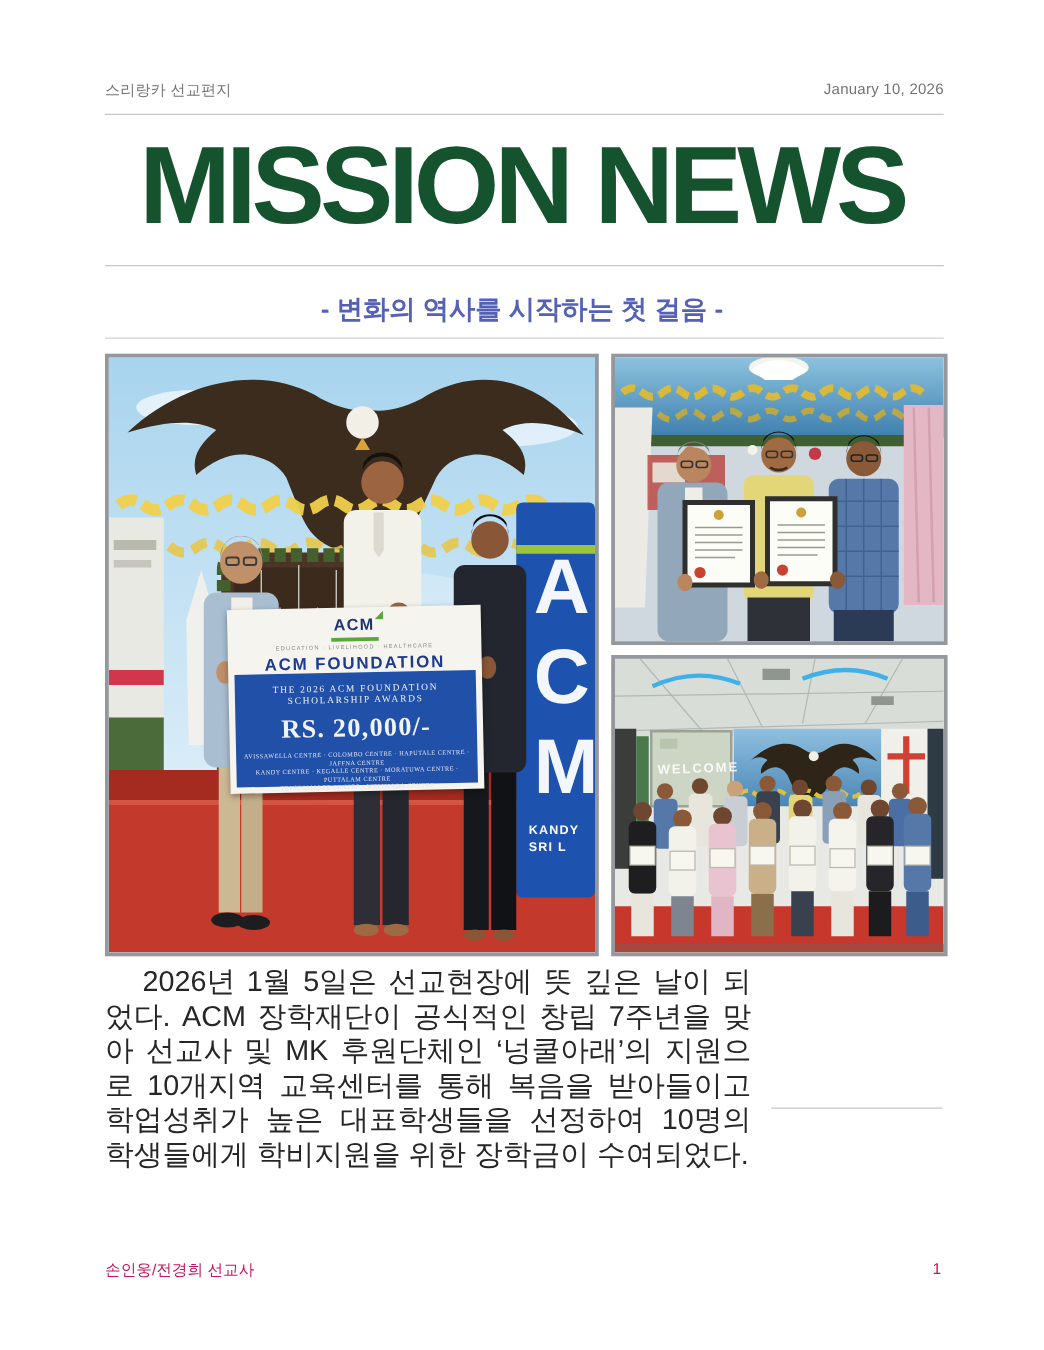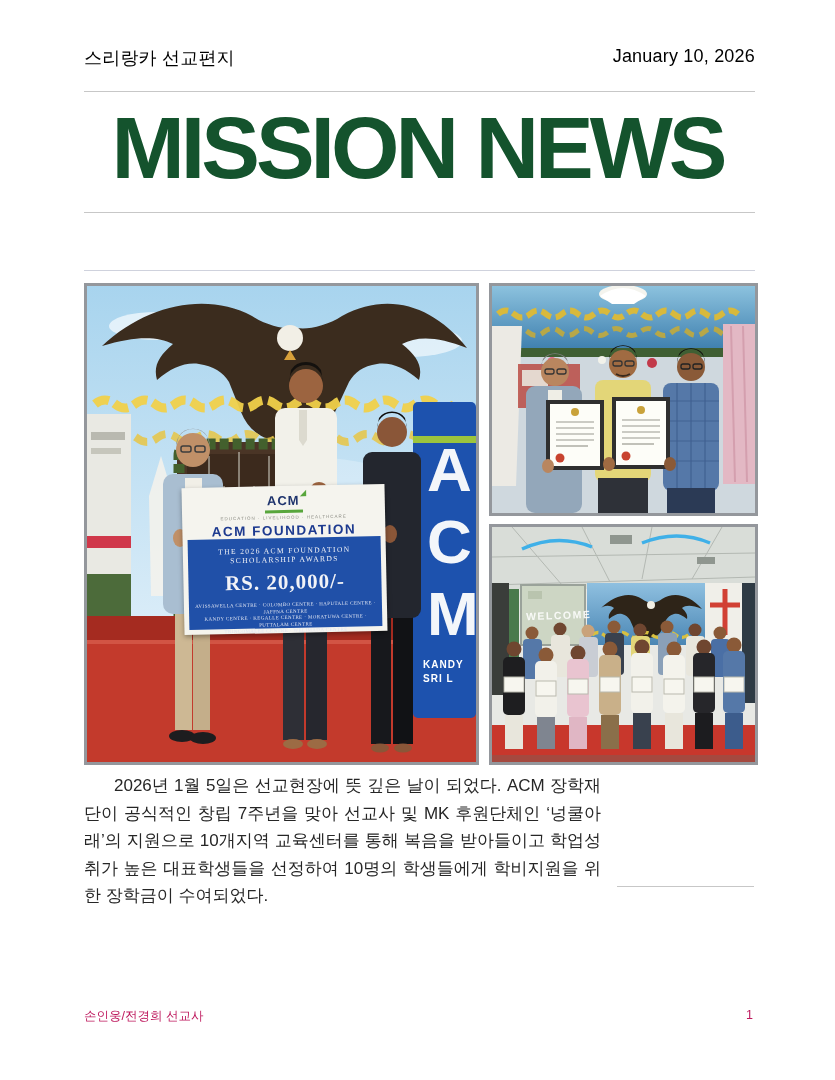--- a/index.html
+++ b/index.html
@@ -5,7 +5,7 @@
   html,body{margin:0;padding:0;background:#ffffff;}
   .page{position:relative;width:835px;height:1080px;background:#ffffff;overflow:hidden;
         font-family:"Liberation Sans","DejaVu Sans",sans-serif;color:#222;}
-  .hdr{position:absolute;top:46px;font-size:18px;color:#000000;letter-spacing:.2px;}
+  .hdr{position:absolute;top:64px;font-size:12px;color:#737373;letter-spacing:.2px;}
   .hdr-left{left:84px;}
   .hdr-right{right:80px;}
   .rule{position:absolute;left:84px;width:671px;height:1px;background:#c7c7c7;}

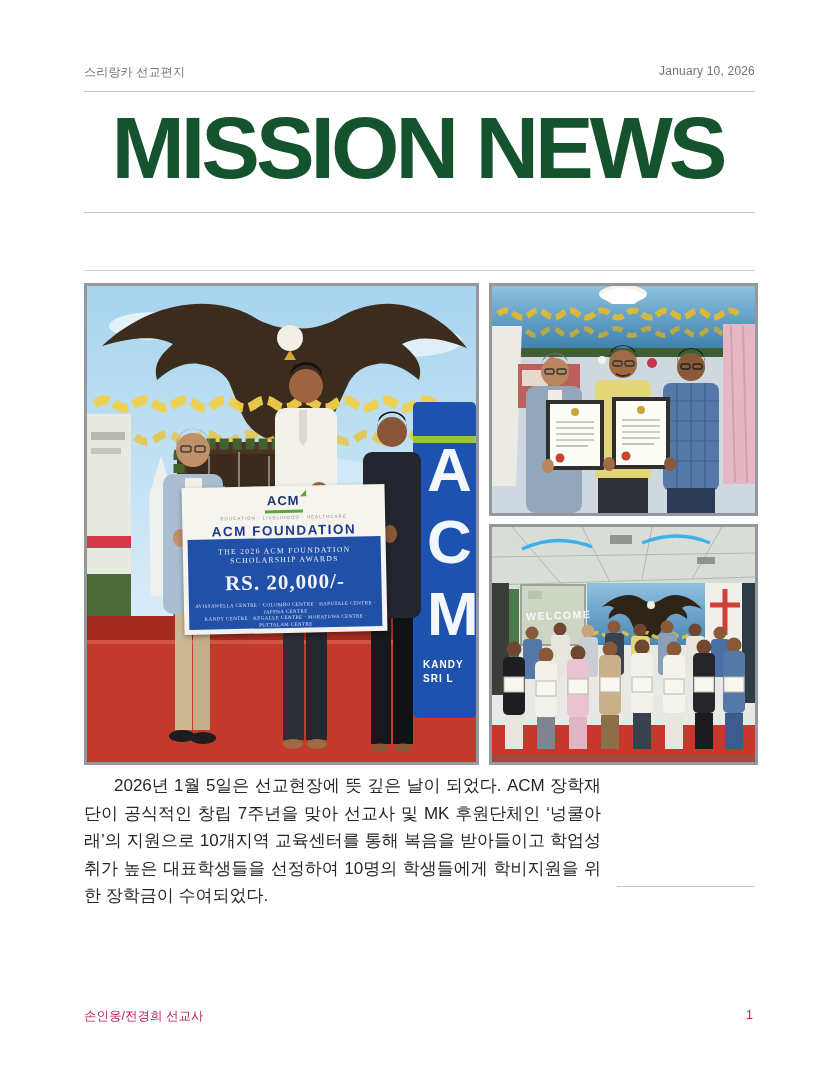--- a/index.html
+++ b/index.html
@@ -67,6 +67,7 @@
   <h1 class="masthead">MISSION NEWS</h1>
   <div class="rule r2"></div>
 
+  <div class="subtitle">- 변화의 역사를 시작하는 첫 걸음 -</div>
   <div class="rule r3"></div>
 
   <div class="photo photo-main">

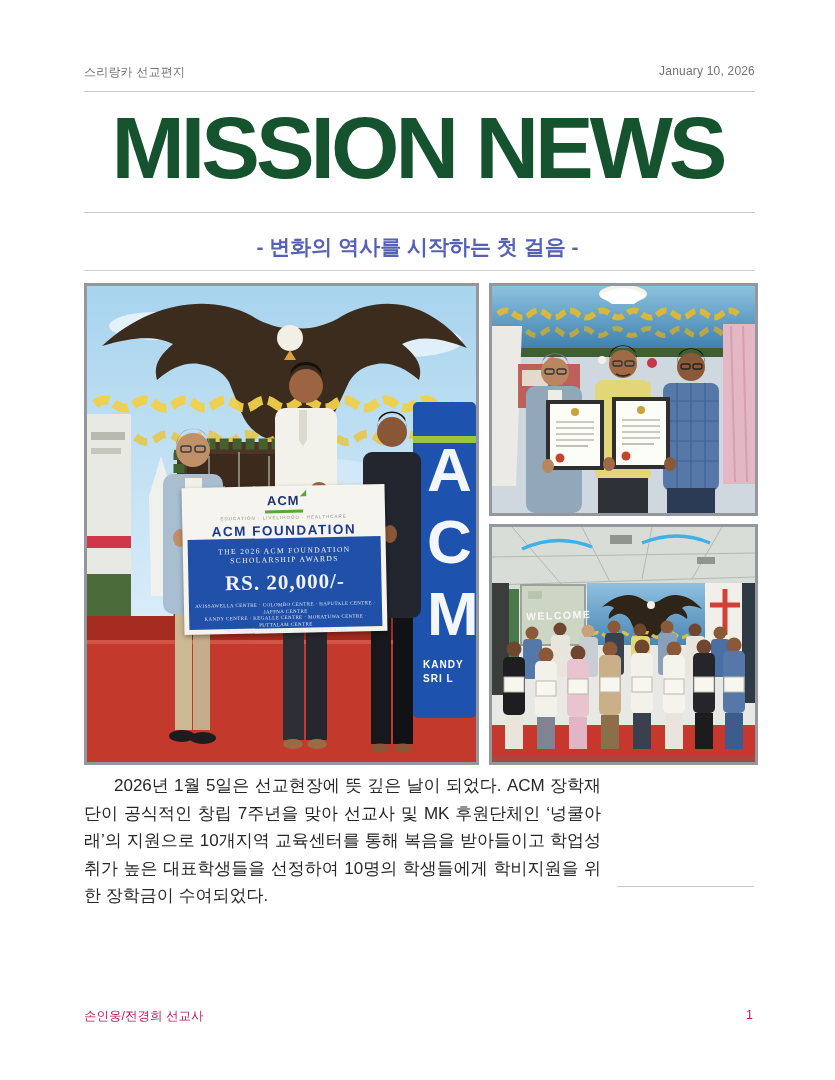--- a/index.html
+++ b/index.html
@@ -45,7 +45,7 @@
   .welcome-text{position:absolute;left:34px;top:82px;width:70px;color:rgba(255,255,255,.85);
           font-size:10.5px;font-weight:700;letter-spacing:1.5px;transform:rotate(-2deg);}
   
-  .article{position:absolute;left:84px;top:772px;width:517px;font-size:17px;line-height:27.5px;
+  .article{position:absolute;left:84px;top:772px;width:517px;font-size:23px;line-height:27.5px;
            color:#262626;text-align:justify;}
   .article p{margin:0 0 13px 0;text-indent:30px;}
   .caption{position:absolute;left:617px;top:777px;width:140px;font-size:13.5px;line-height:23px;

